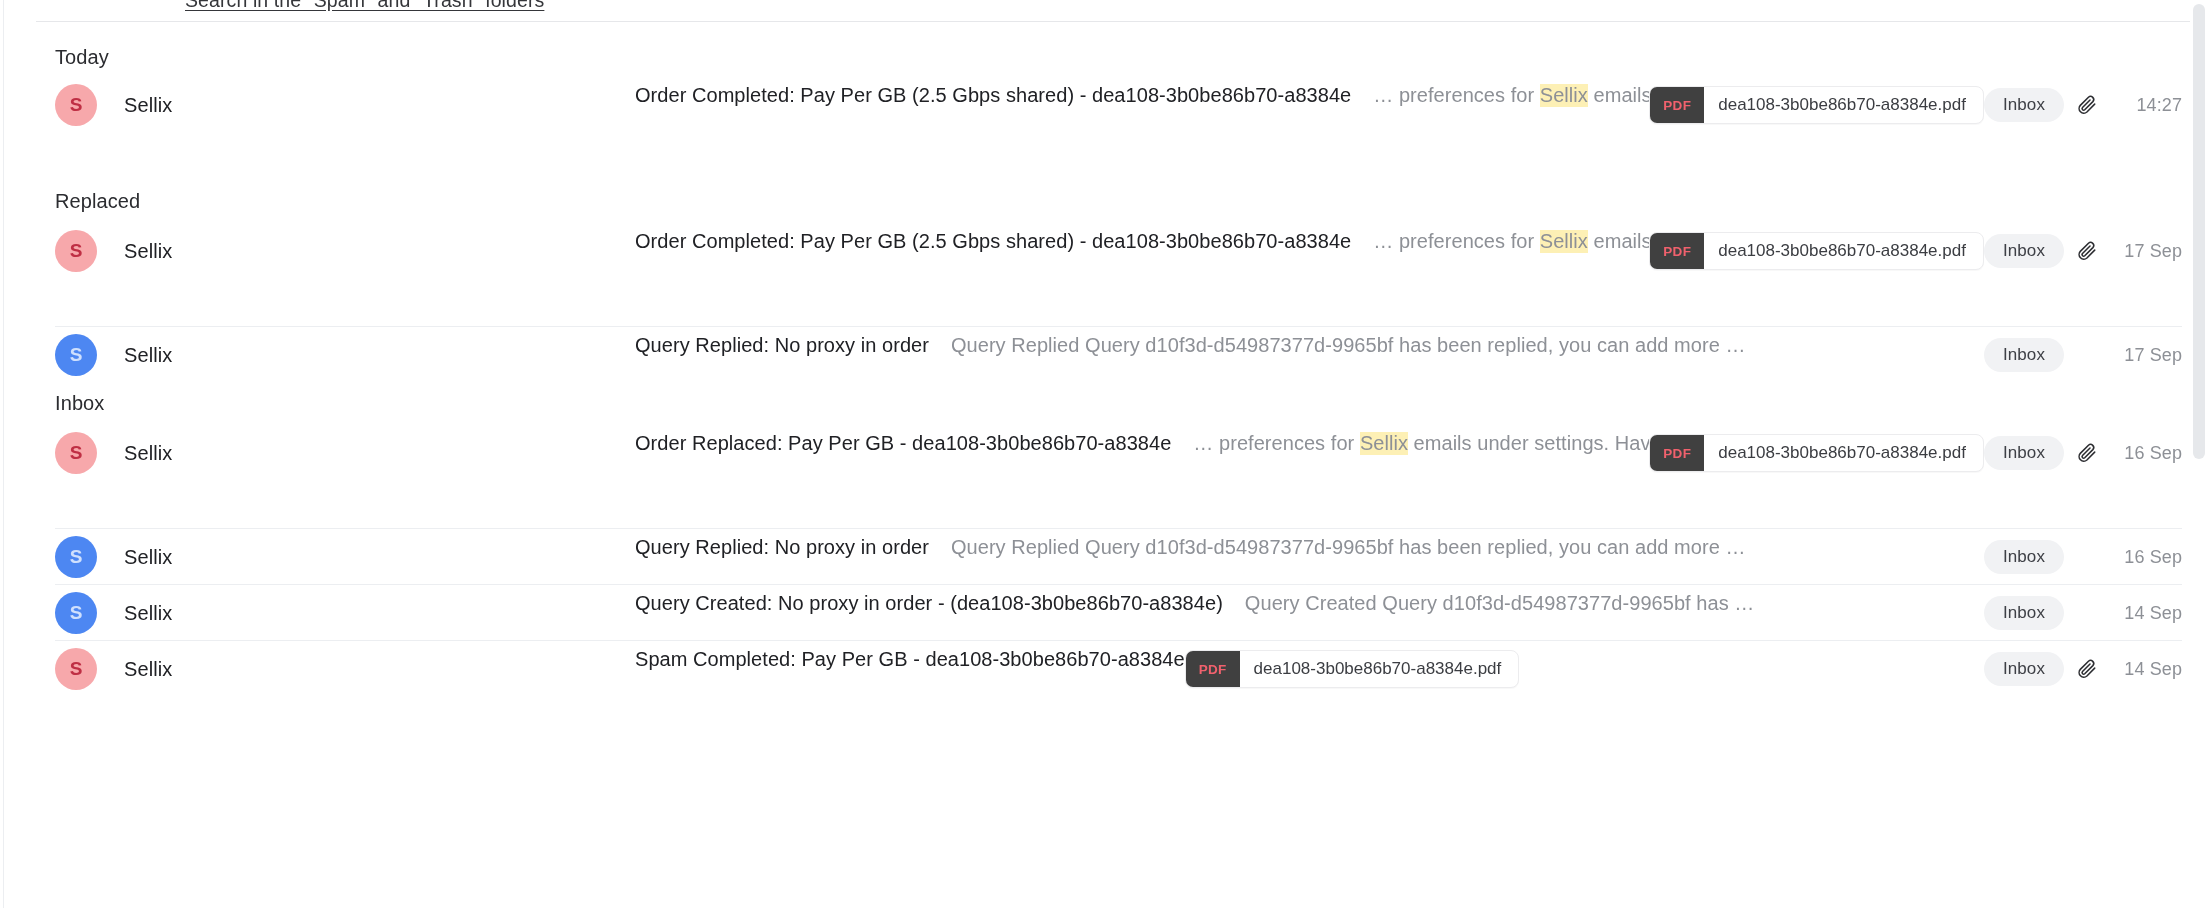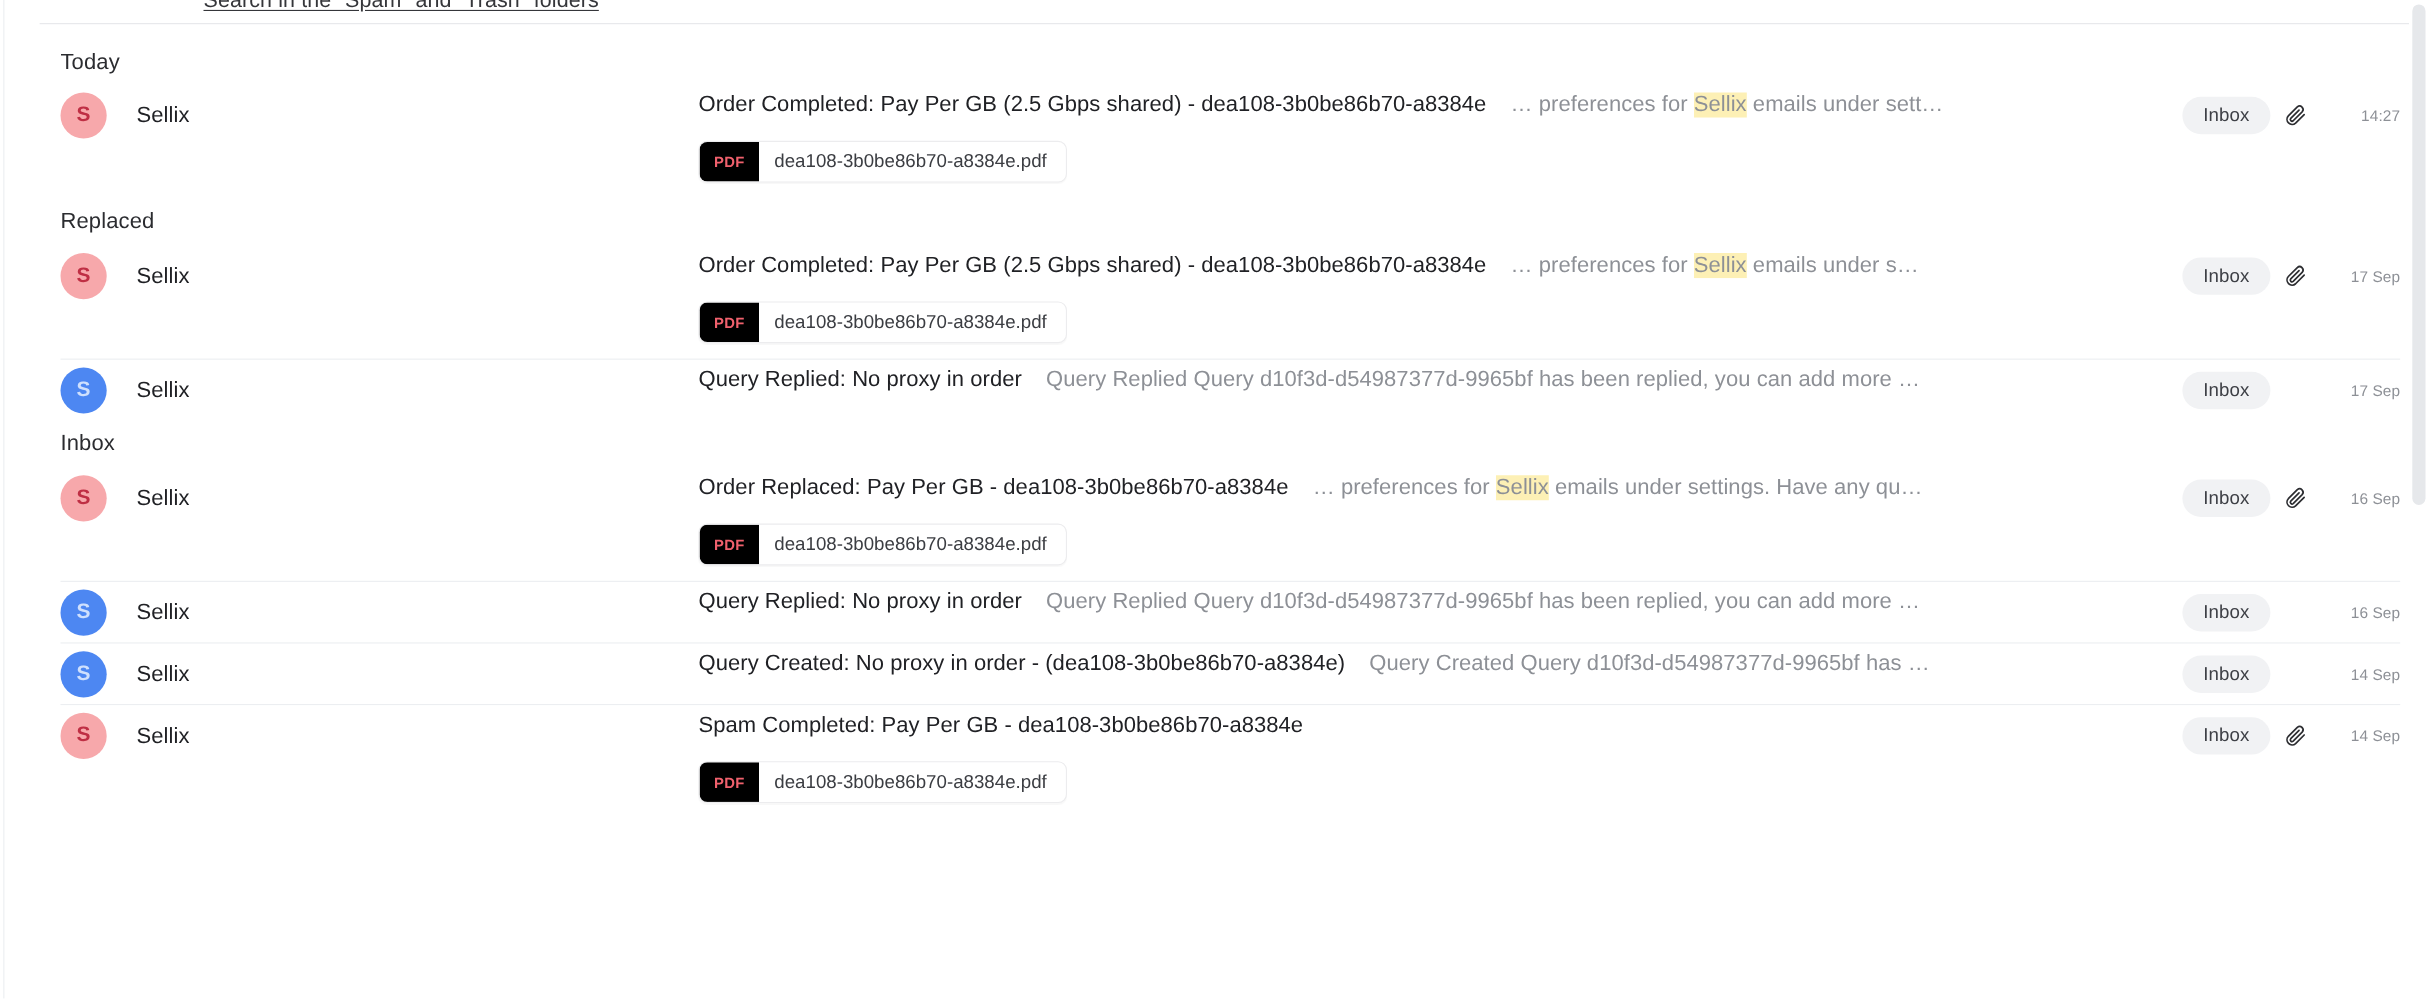--- a/index.html
+++ b/index.html
@@ -138,7 +138,6 @@
     min-width: 0;
     padding-top: 8px;
     display: flex;
-    flex-direction: column;
   }
 
   .msg-line {

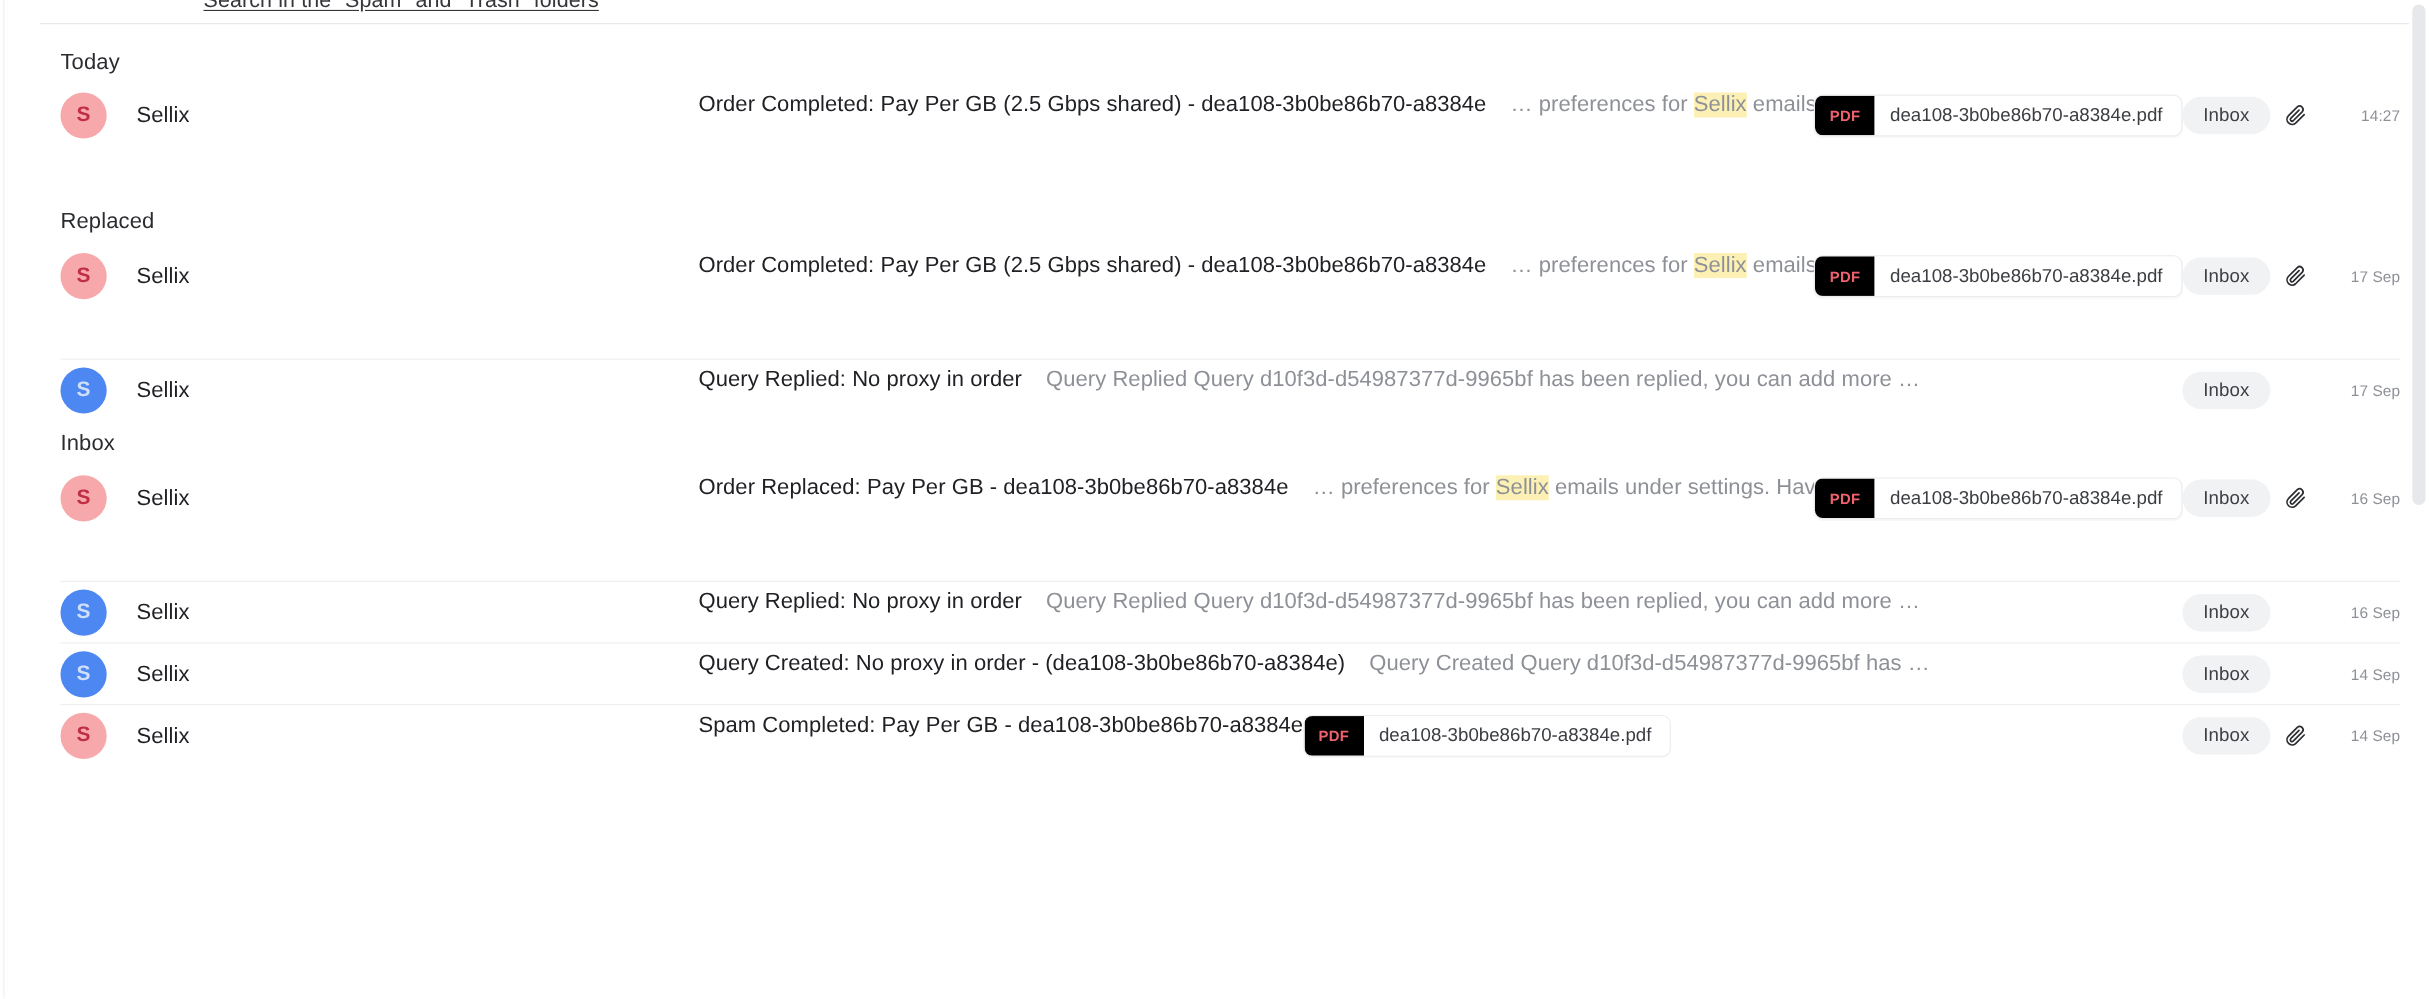--- a/index.html
+++ b/index.html
@@ -191,7 +191,7 @@
     display: flex;
     align-items: center;
     padding: 0 13px;
-    background: #000000;
+    background: #404040;
     color: #f0616d;
     font-size: 13.5px;
     font-weight: 700;

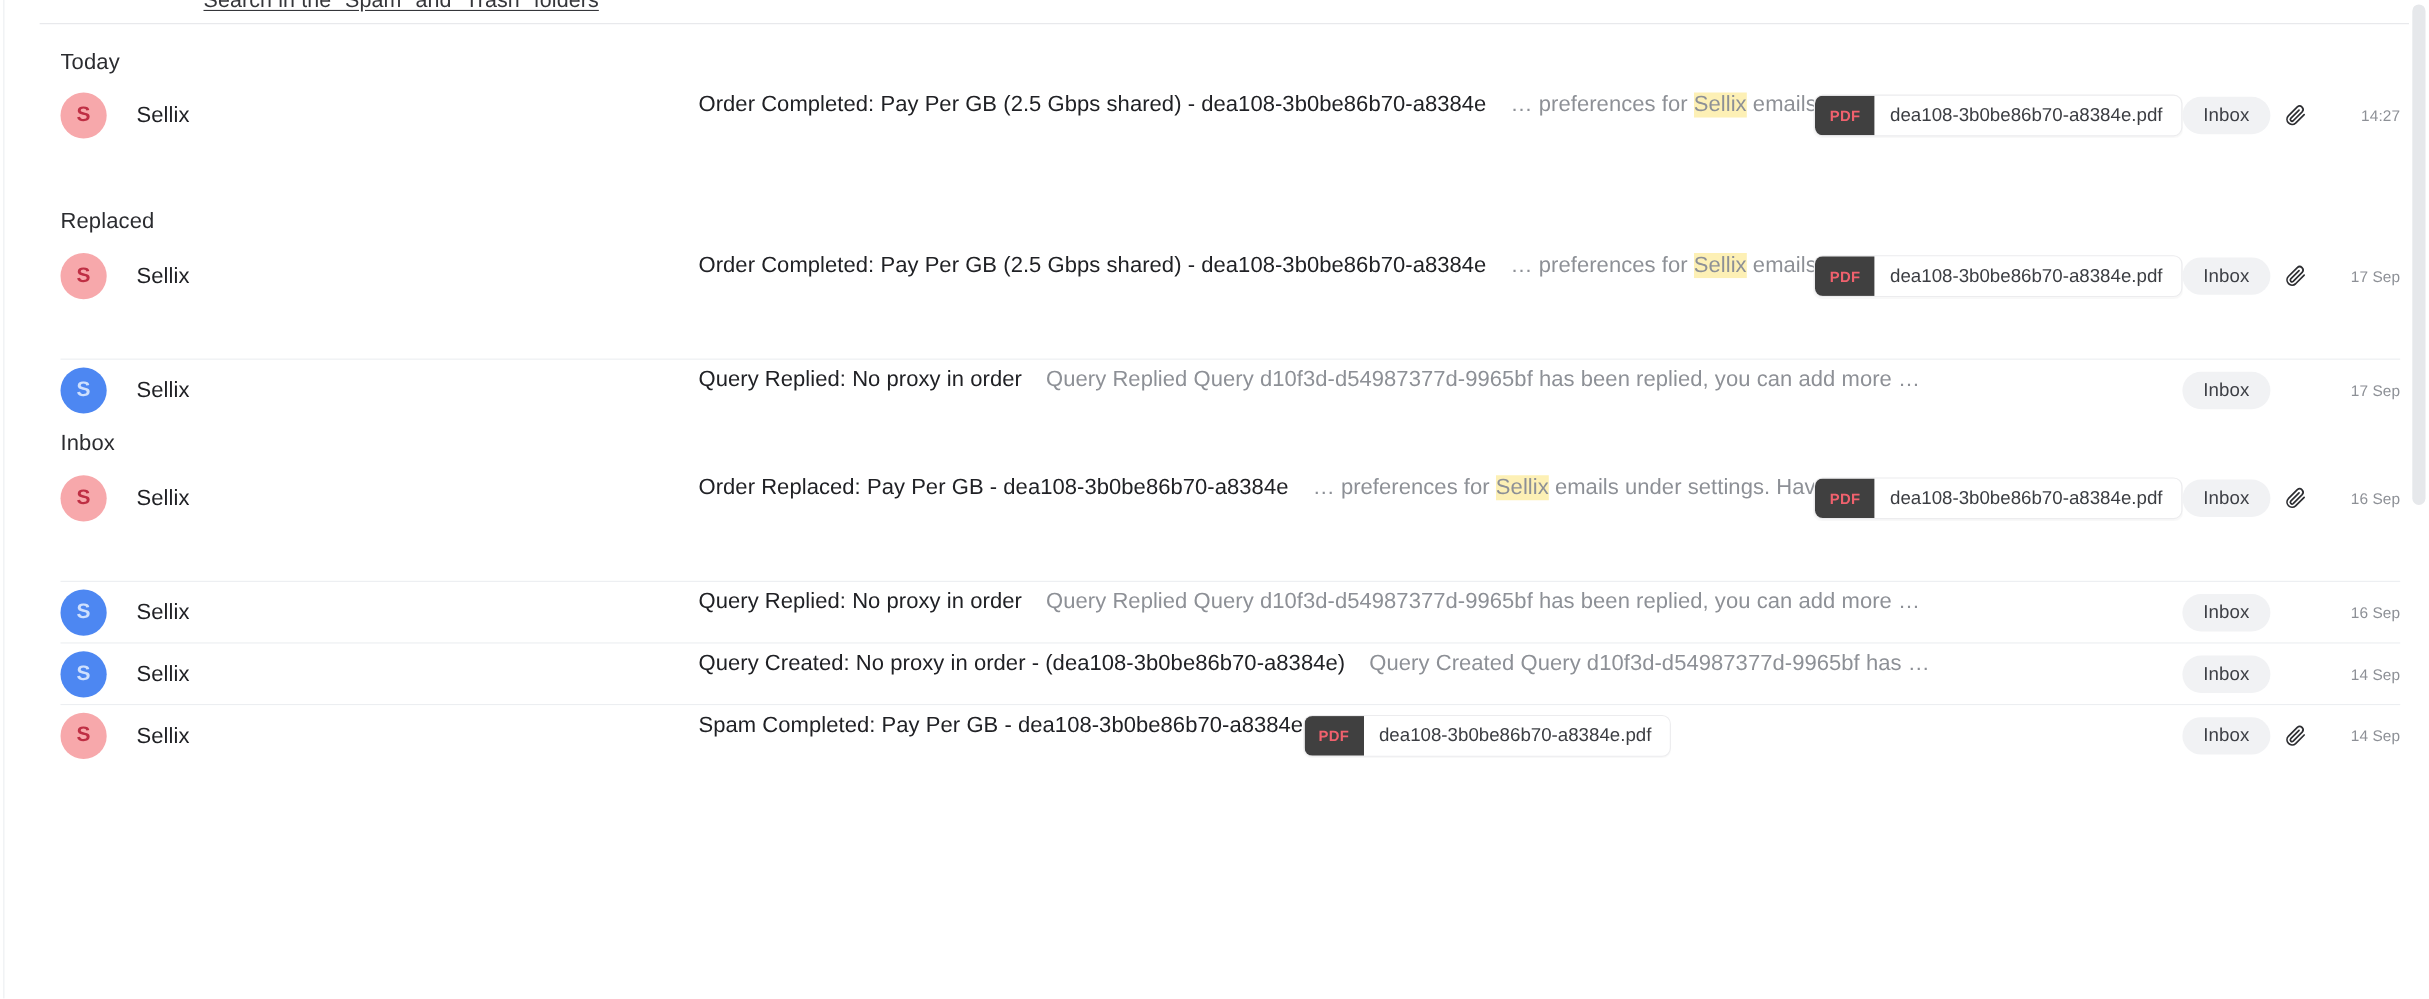--- a/index.html
+++ b/index.html
@@ -236,7 +236,7 @@
   .clip-slot svg { display: block; }
 
   .date {
-    font-size: 14px;
+    font-size: 18px;
     color: #8d9096;
     white-space: nowrap;
     width: 72px;

